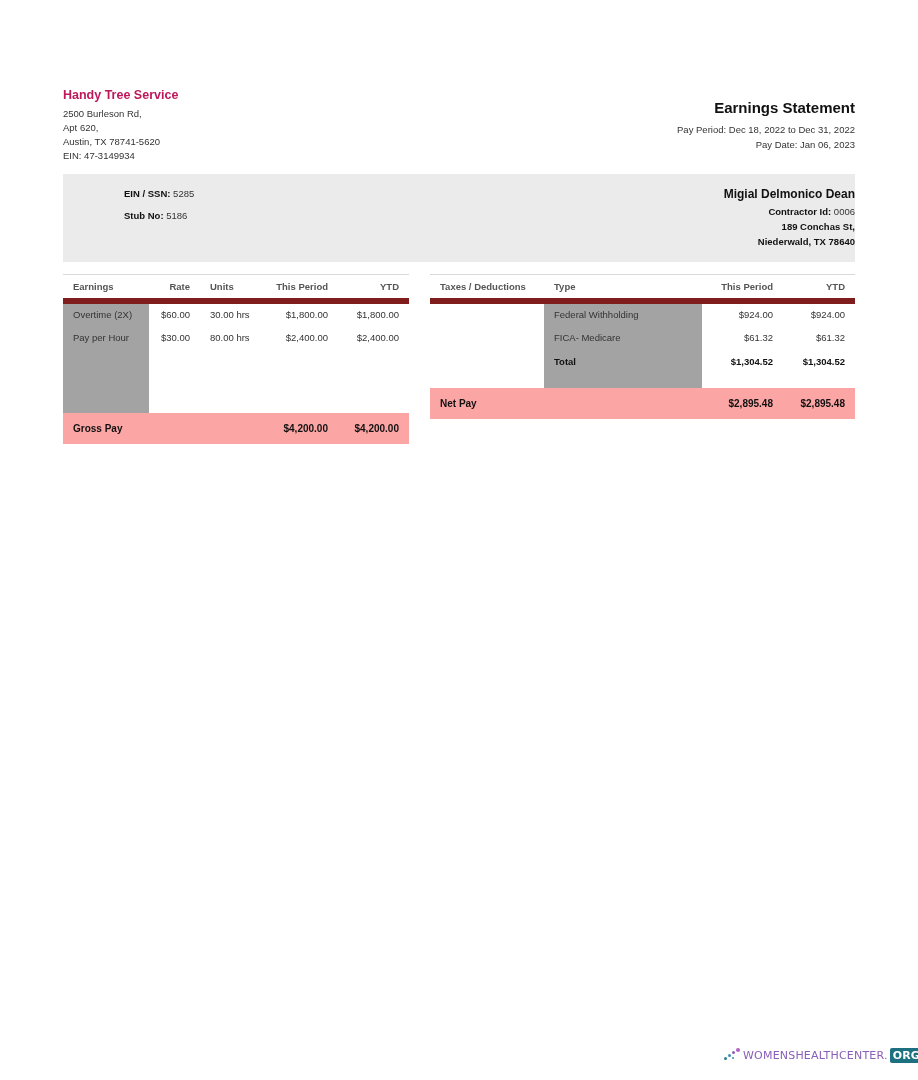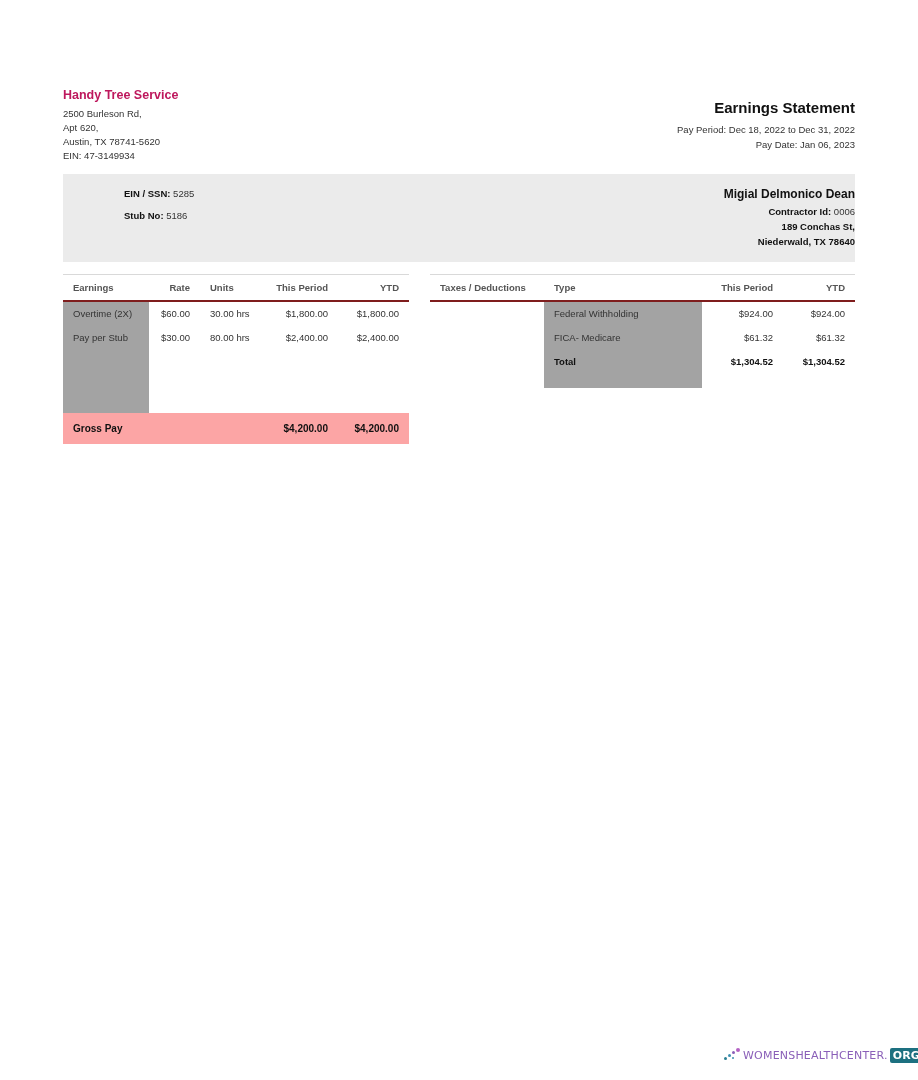--- a/index.html
+++ b/index.html
@@ -24,7 +24,7 @@
     .info-right .bold { font-weight: bold; color: #111; }
 
     table { border-collapse: collapse; position: absolute; font-size: 9.5px; color: #333; }
-    th { font-weight: bold; color: #555; height: 26px; border-top: 1px solid #d9d9d9; border-bottom: 2px solid #7f1d1d; padding: 0 10px; white-space: nowrap; margin-top: 16px; }
+    th { font-weight: bold; color: #555; height: 26px; border-top: 1px solid #d9d9d9; border-bottom: 6px solid #7f1d1d; padding: 0 10px; white-space: nowrap; margin-top: 16px; }
     td { height: 24.5px; padding: 0 10px; white-space: nowrap; }
     .r { text-align: right; }
     .l { text-align: left; }

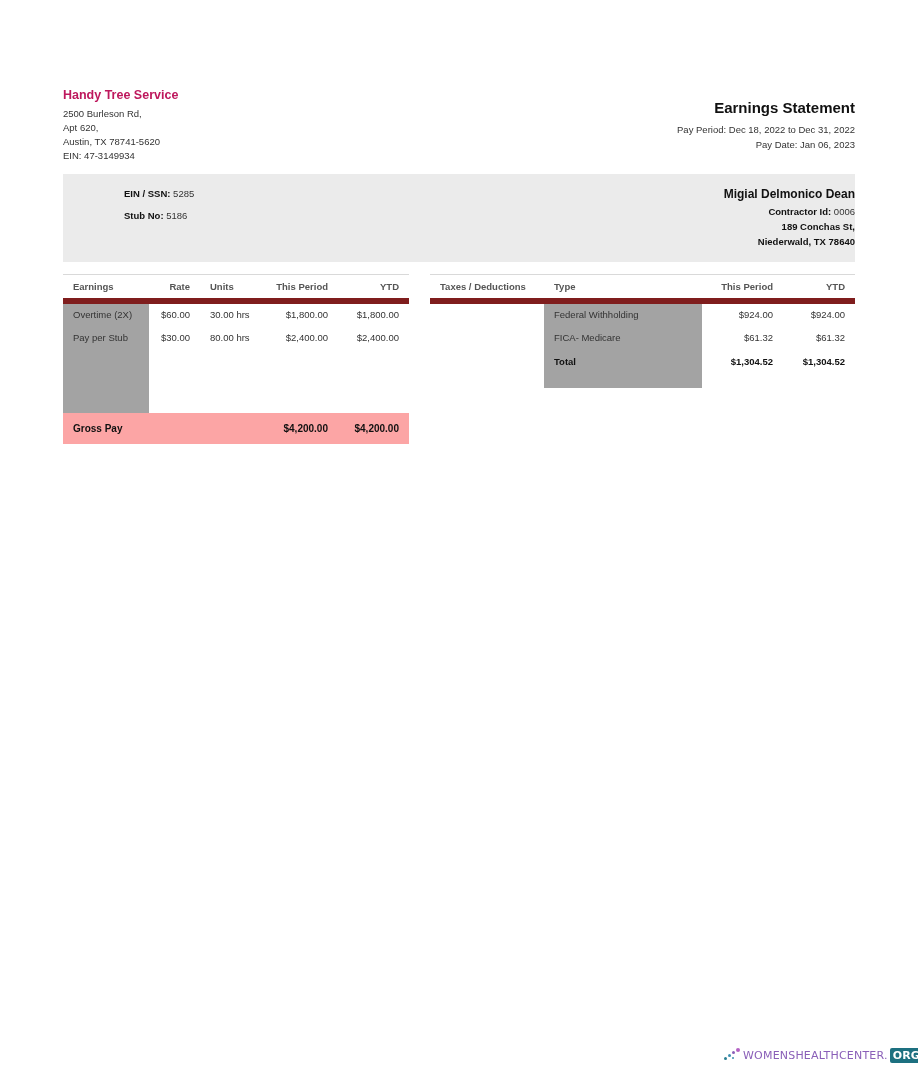--- a/index.html
+++ b/index.html
@@ -90,7 +90,7 @@
       <td class="r">$1,800.00</td>
     </tr>
     <tr>
-      <td class="l shade">Pay per Stub</td>
+      <td class="l shade">Pay per Hour</td>
       <td class="r">$30.00</td>
       <td class="l">80.00 hrs</td>
       <td class="r">$2,400.00</td>

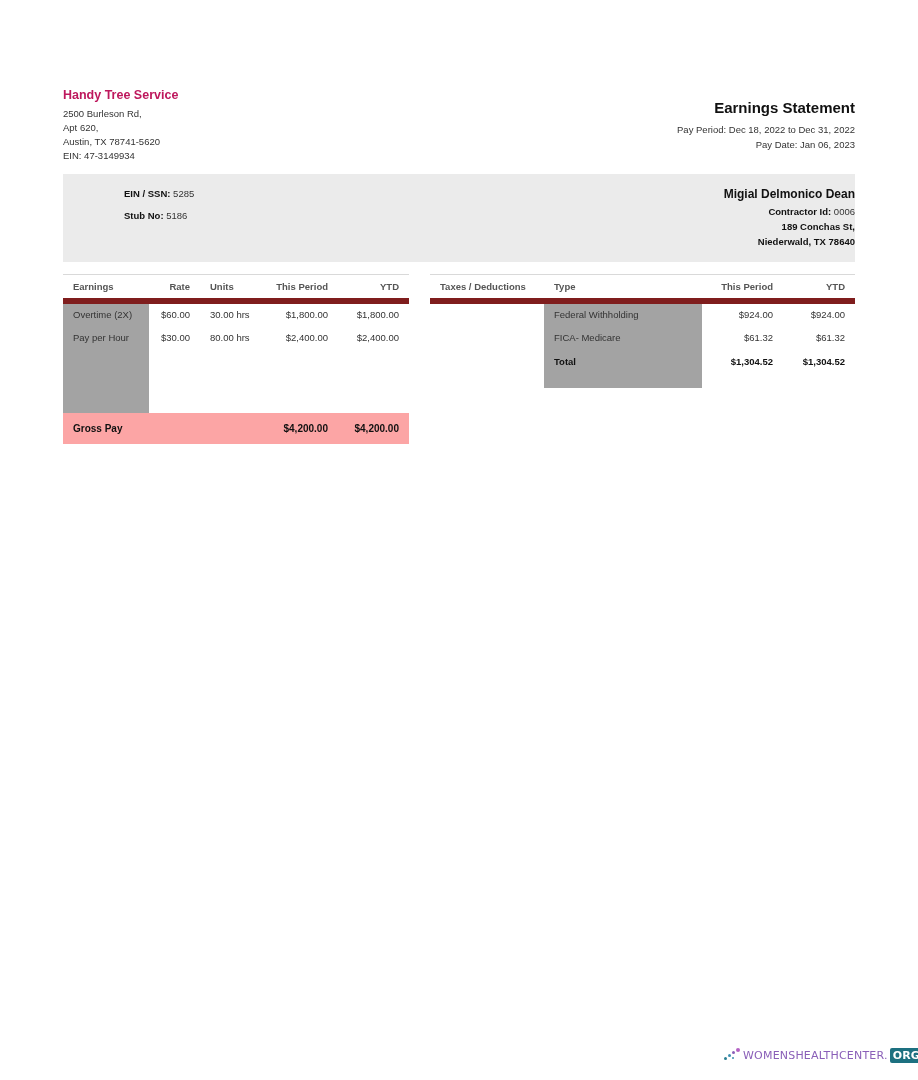--- a/index.html
+++ b/index.html
@@ -159,6 +159,11 @@
         <td></td>
         <td></td>
       </tr>
+    <tr class="foot">
+      <td class="l" colspan="2">Net Pay</td>
+      <td class="r">$2,895.48</td>
+      <td class="r">$2,895.48</td>
+    </tr>
   </tbody>
 </table>
 

